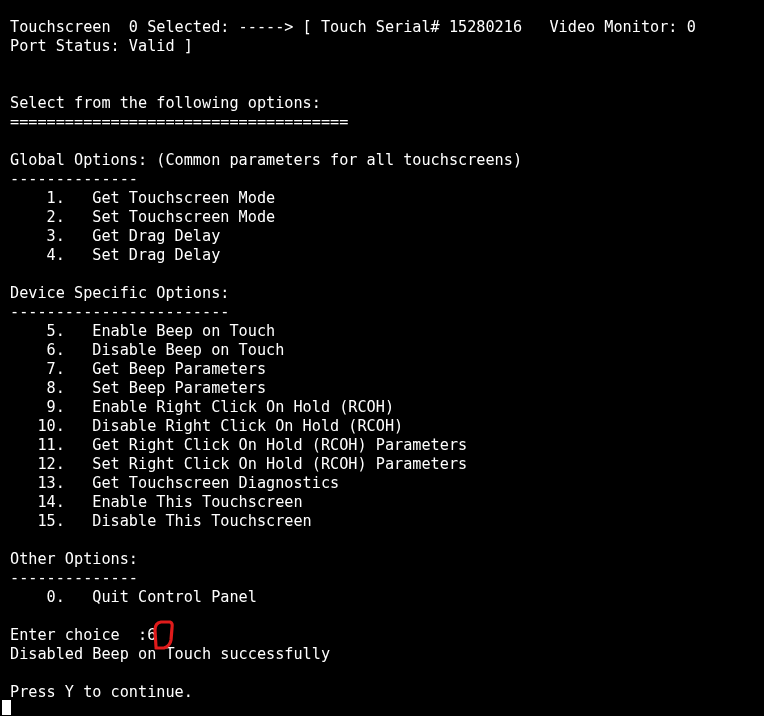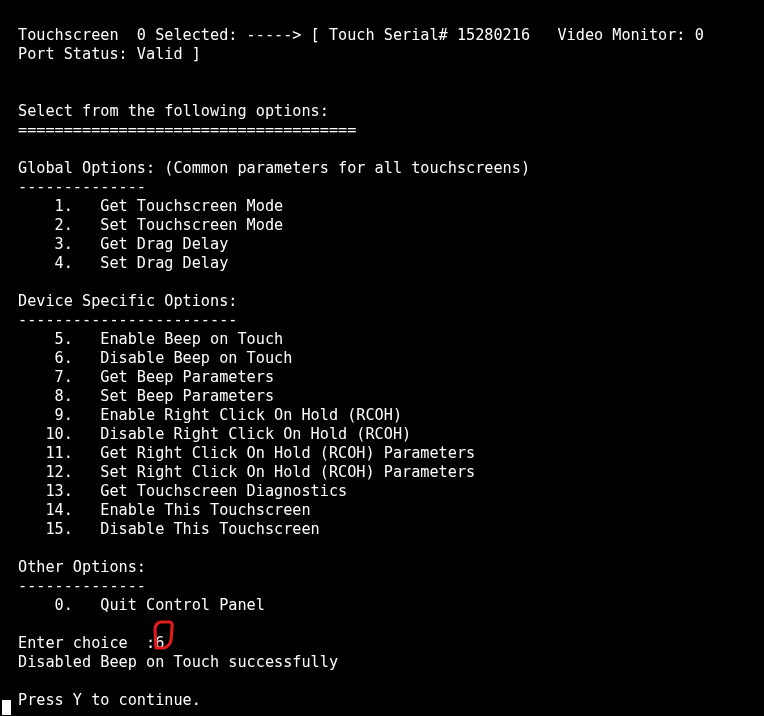--- a/index.html
+++ b/index.html
@@ -31,7 +31,7 @@
     left: 2px;
     top: 10px;
     white-space: pre;
-    margin: 16px;
+    margin: 8px;
     font-family: "DejaVu Sans Mono", "Liberation Mono", monospace;
     font-size: 15.2px;
     line-height: 19px;

